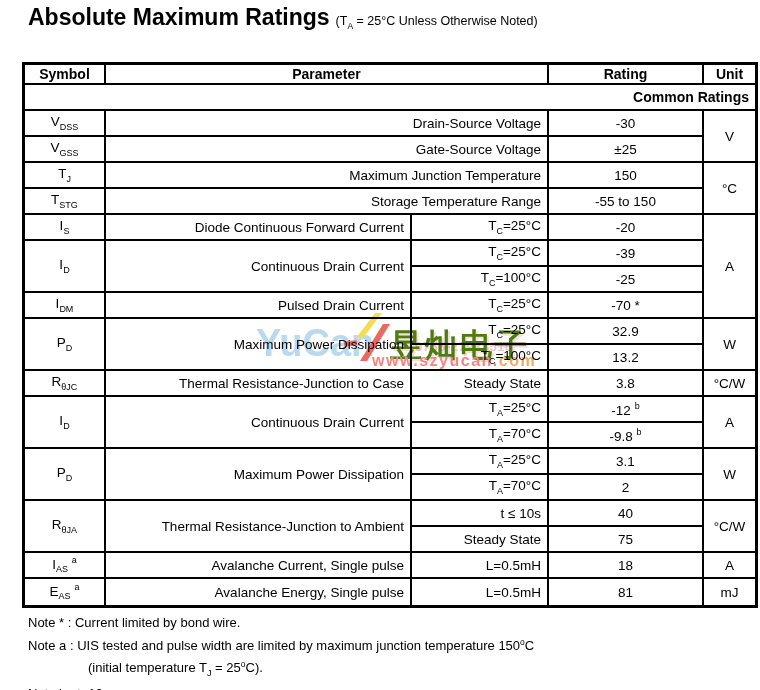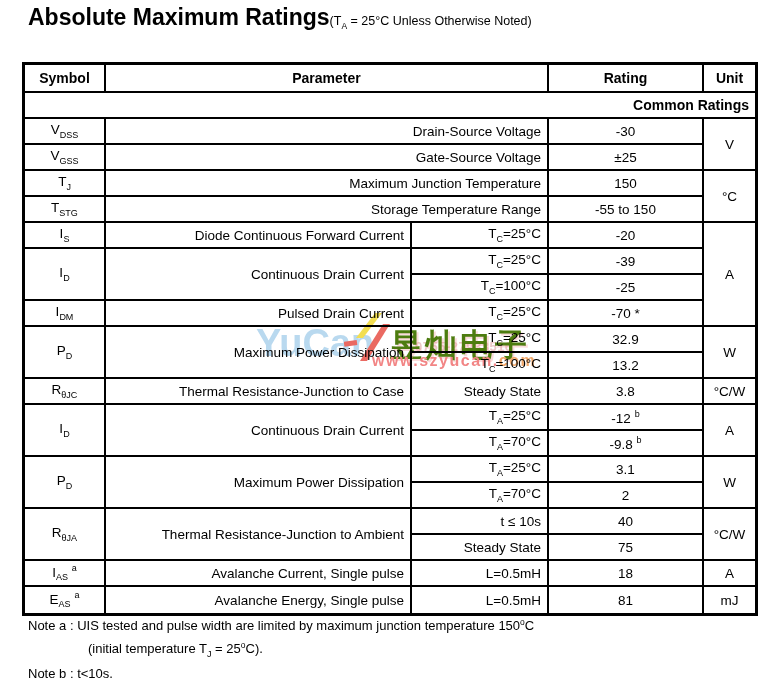--- a/index.html
+++ b/index.html
@@ -9,7 +9,7 @@
   
   .title-row{position:absolute;left:28px;top:4px;display:flex;align-items:baseline;white-space:nowrap;}
   .title{font-size:23px;font-weight:bold;margin:0;}
-  .title-note{font-size:12.5px;}
+  .title-note{font-size:12.5px;margin-left:6px;}
   .title-note sub{font-size:8.5px;}
 
   

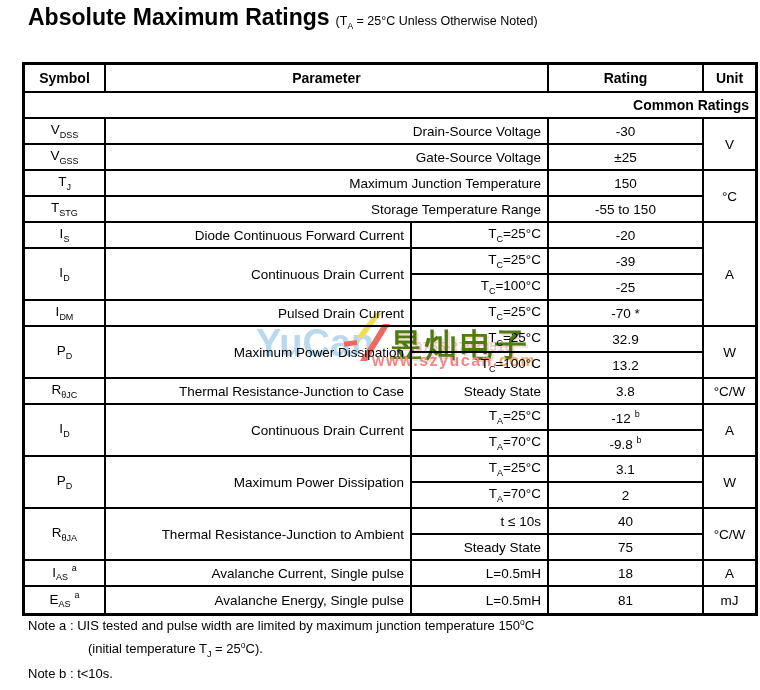--- a/index.html
+++ b/index.html
@@ -26,7 +26,7 @@
             border:3px solid #000;border-collapse:separate;border-spacing:0;
             table-layout:fixed;background:transparent;box-sizing:border-box;}
   table.amr tr{height:26px;}
-  table.amr thead tr.head{height:28px;}
+  table.amr thead tr.head{height:20px;}
   table.amr th,table.amr td{border-right:2px solid #000;border-bottom:2px solid #000;
             padding:0 6px;font-size:13.5px;vertical-align:middle;box-sizing:border-box;background:transparent;}
   table.amr th{font-size:14px;font-weight:bold;text-align:center;padding:0 3px;}

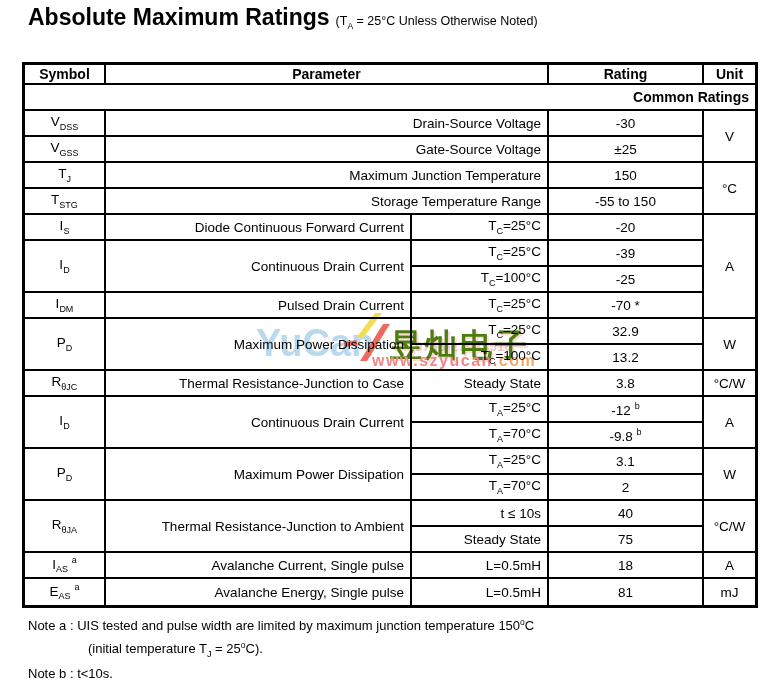--- a/index.html
+++ b/index.html
@@ -200,6 +200,7 @@
   </table>
 
   <div class="notes">
+    <div class="note">Note * : Current limited by bond wire.</div>
     <div class="note">Note a : UIS tested and pulse width are limited by maximum junction temperature 150<sup>o</sup>C</div>
     <div class="note note-indent">(initial temperature T<sub>J</sub> = 25<sup>o</sup>C).</div>
     <div class="note">Note b : t&lt;10s.</div>

